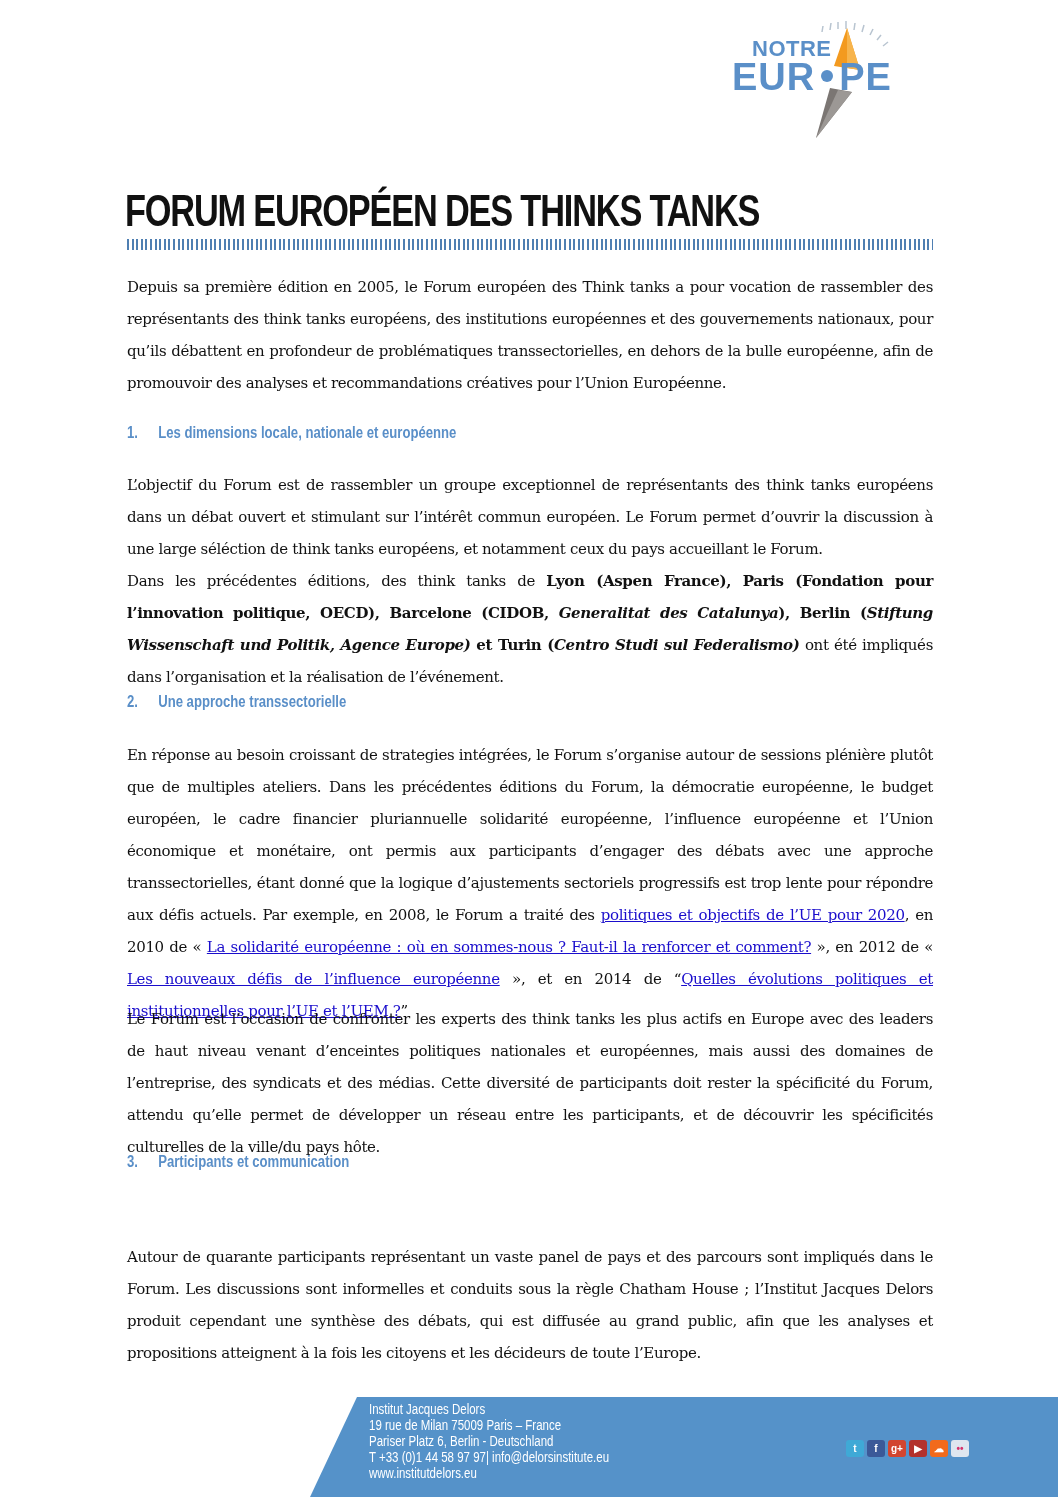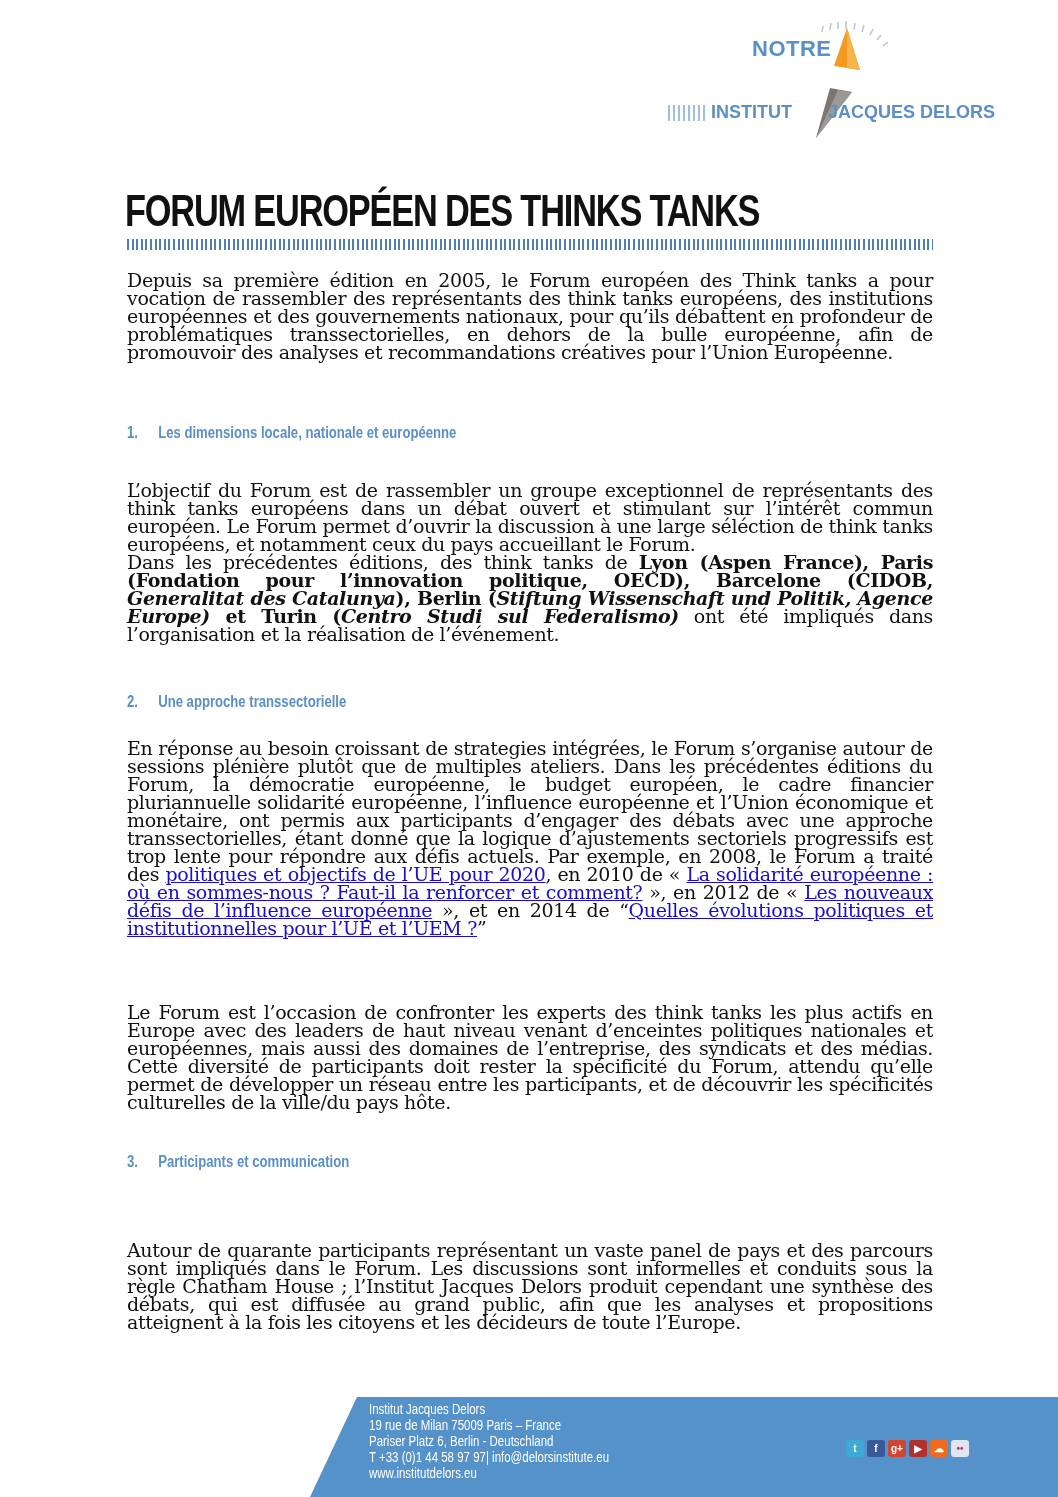--- a/index.html
+++ b/index.html
@@ -56,6 +56,7 @@
     <polygon points="108,80 122,82 86,128" fill="#9c9895"></polygon>
   </svg>
   <div class="notre">NOTRE</div>
+  <div class="europe"><span>EUR</span><span class="dot"></span><span>PE</span></div>
   <div class="institut-row">
     <span class="ticks">
         <span></span>

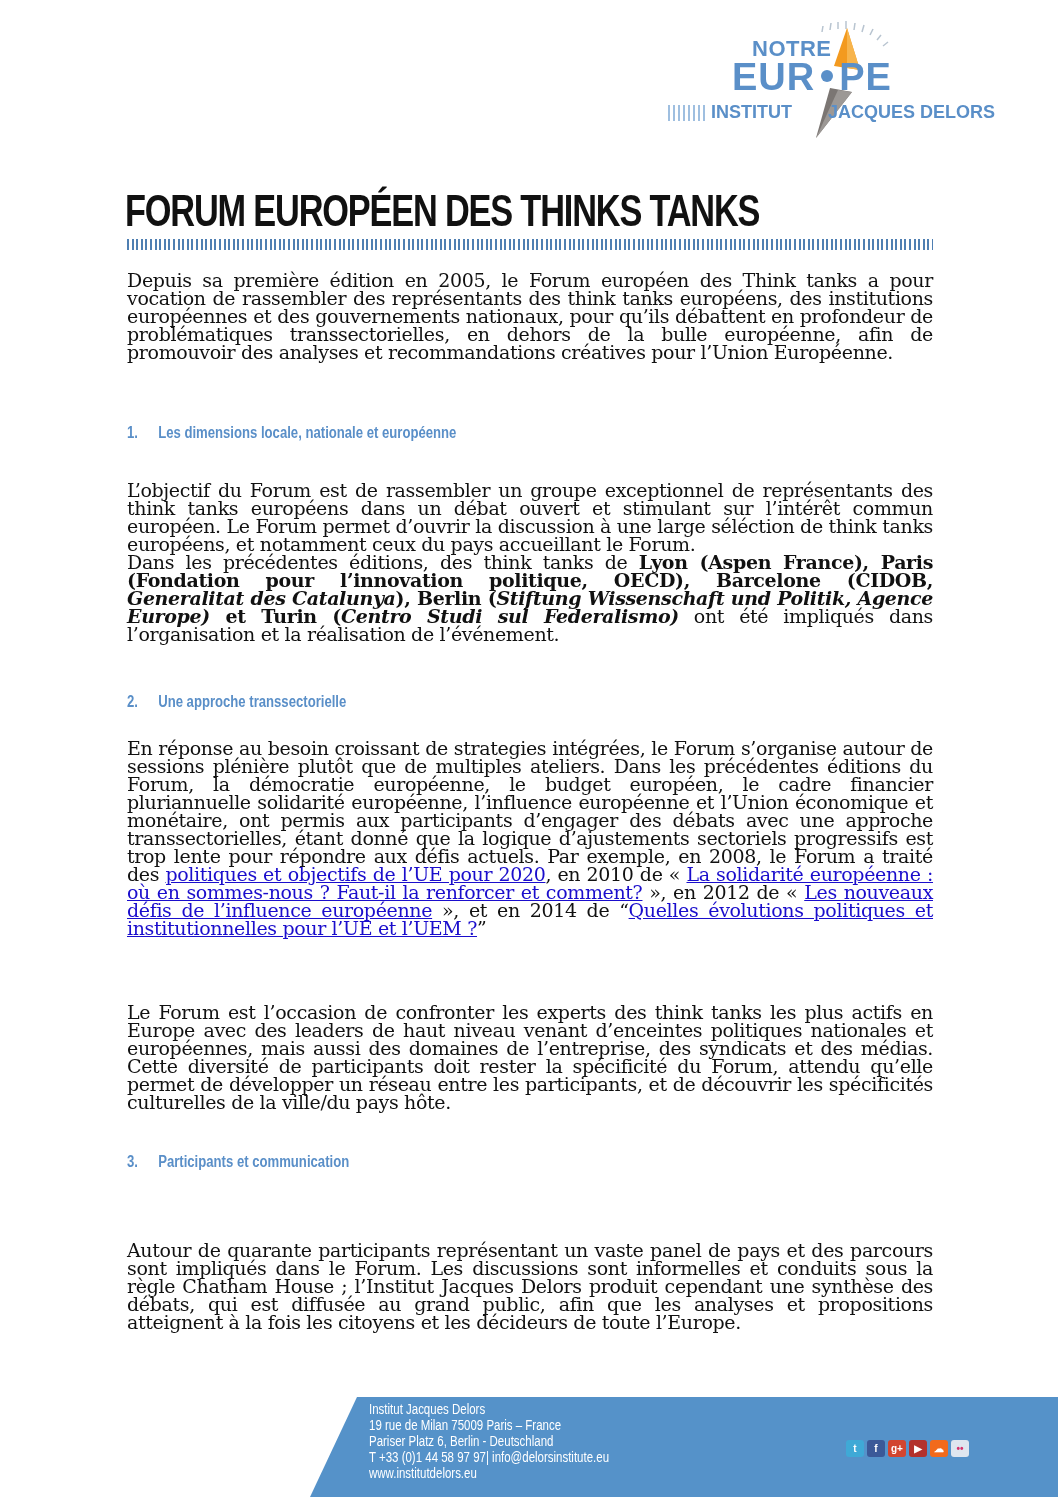--- a/index.html
+++ b/index.html
@@ -57,21 +57,6 @@
   </svg>
   <div class="notre">NOTRE</div>
   <div class="europe"><span>EUR</span><span class="dot"></span><span>PE</span></div>
-  <div class="institut-row">
-    <span class="ticks">
-        <span></span>
-        <span></span>
-        <span></span>
-        <span></span>
-        <span></span>
-        <span></span>
-        <span></span>
-        <span></span>
-      </span>
-    <span>INSTITUT</span>
-    <span style="display:inline-block;width:36px"></span>
-    <span>JACQUES DELORS</span>
-  </div>
 </div>
 
 <h1 class="title" style="margin:0">FORUM EUROPÉEN DES THINKS TANKS</h1>

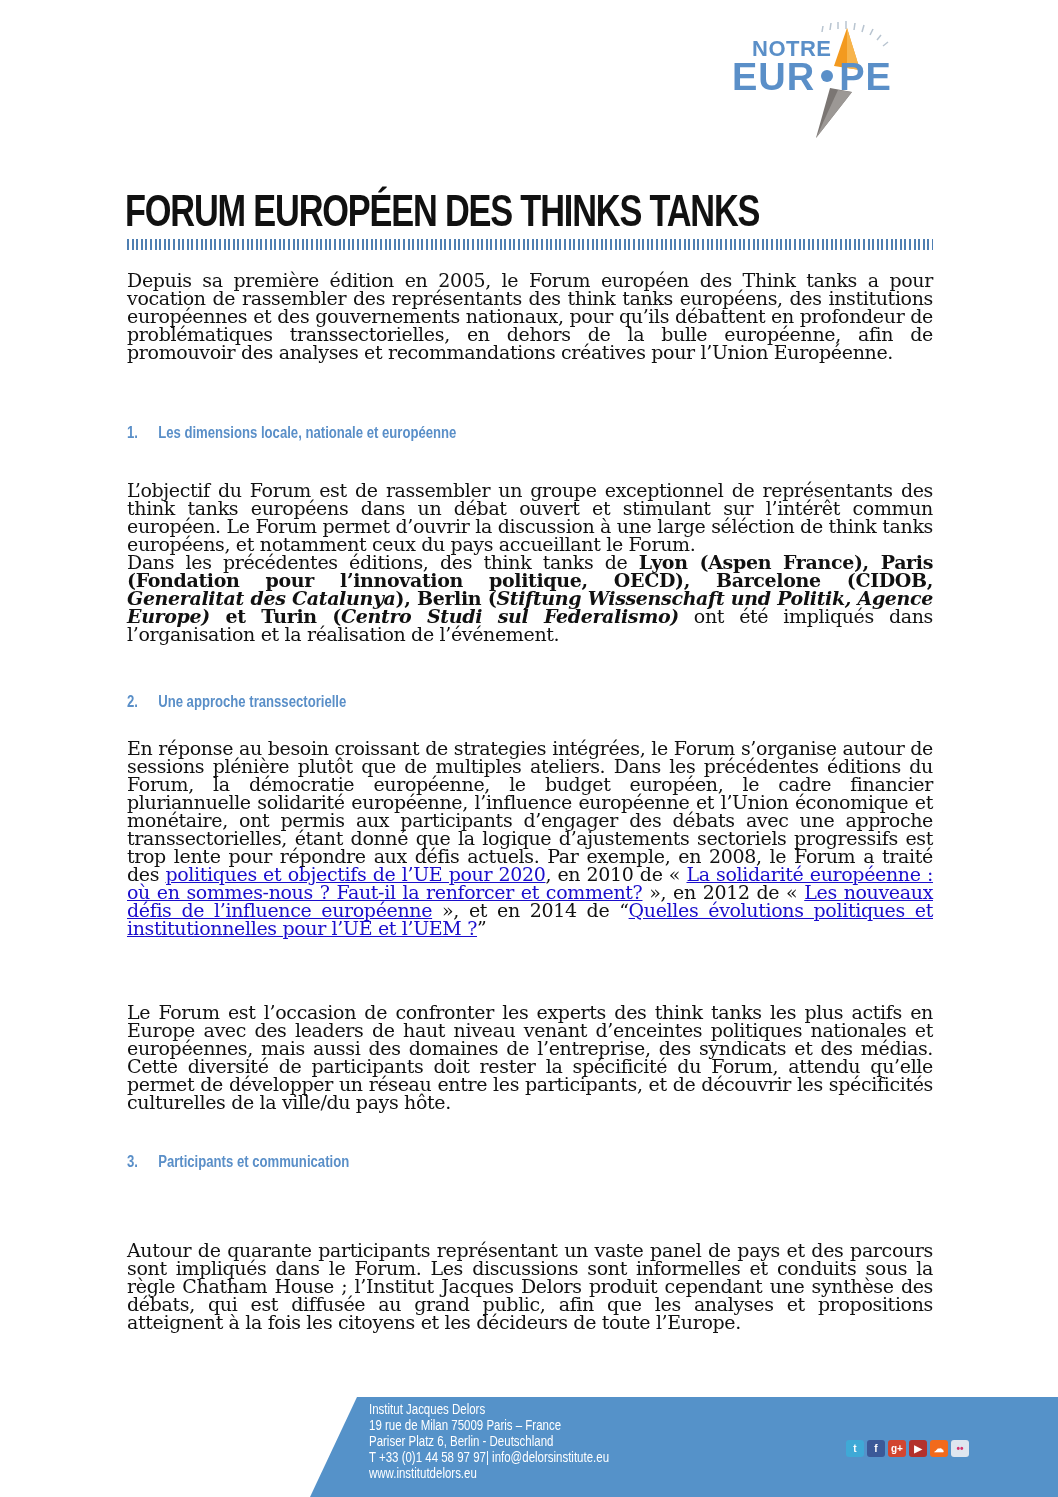--- a/index.html
+++ b/index.html
@@ -20,7 +20,7 @@
   .divider { position:absolute; left:127px; top:239px; width:806px; height:11px;
     background: repeating-linear-gradient(90deg, #4f7fb2 0px, #4f7fb2 2px, transparent 2px, transparent 4.6px); }
 
-  .content { position:absolute; left:127px; width:806px; font-size:19px; line-height:18px; text-align:justify; letter-spacing:-0.35px; }
+  .content { position:absolute; left:127px; width:806px; font-size:15px; line-height:32px; text-align:justify; letter-spacing:-0.35px; }
   .content p { margin:0; }
   .h2 { position:absolute; left:127px; font-family:"Liberation Sans", sans-serif; font-weight:bold; font-size:16px; color:#5a8fc8; transform:scaleX(0.82); transform-origin:left top; white-space:nowrap; }
   .h2 .num { display:inline-block; width:38px; }

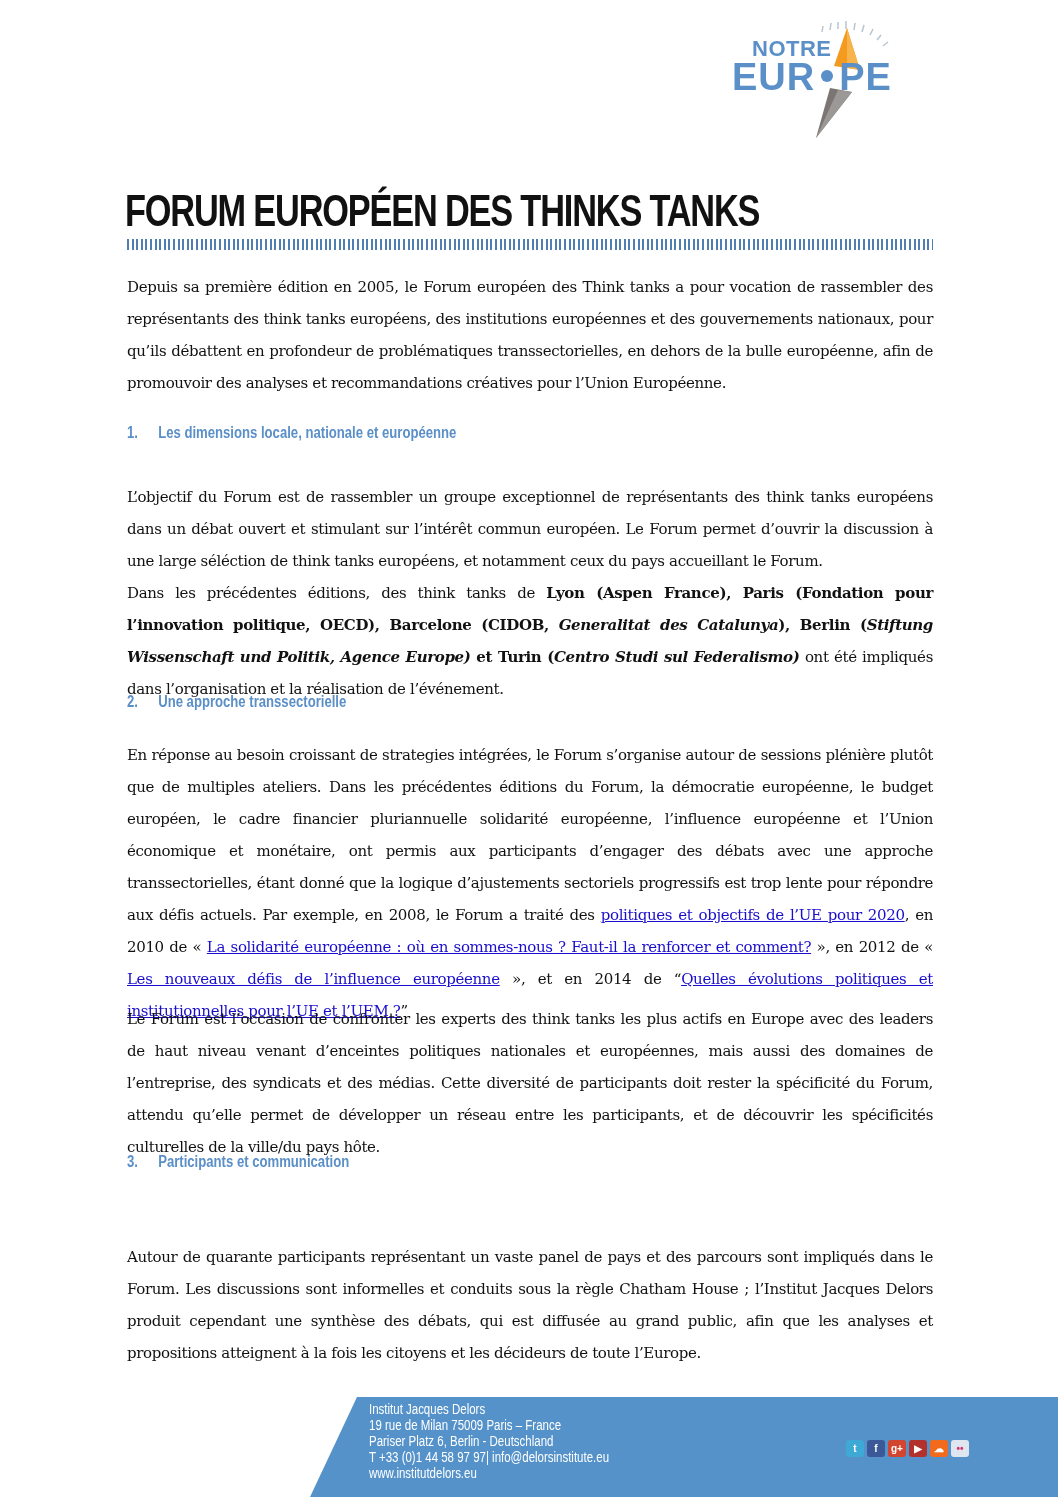--- a/index.html
+++ b/index.html
@@ -69,7 +69,7 @@
 <div class="h2" style="top:424px">
   <span class="num">1.</span><span>Les dimensions locale, nationale et européenne</span>
 </div>
-<div class="content" style="top:481px">
+<div class="content" style="top:469px">
   <p>L’objectif du Forum est de rassembler un groupe exceptionnel de représentants des think tanks européens dans un débat ouvert et stimulant sur l’intérêt commun européen. Le Forum permet d’ouvrir la discussion à une large séléction de think tanks européens, et notamment ceux du pays accueillant le Forum.</p>
   <p><span>Dans les précédentes éditions, des think tanks de </span><b>Lyon (Aspen France), Paris (Fondation pour l’innovation politique, OECD), Barcelone (CIDOB, </b><b><i>Generalitat des Catalunya</i></b><b>), Berlin (</b><b><i>Stiftung Wissenschaft und Politik, Agence Europe)</i></b><b> et Turin (</b><b><i>Centro Studi sul Federalismo)</i></b><span> ont été impliqués dans l’organisation et la réalisation de l’événement.</span></p>
 </div>

